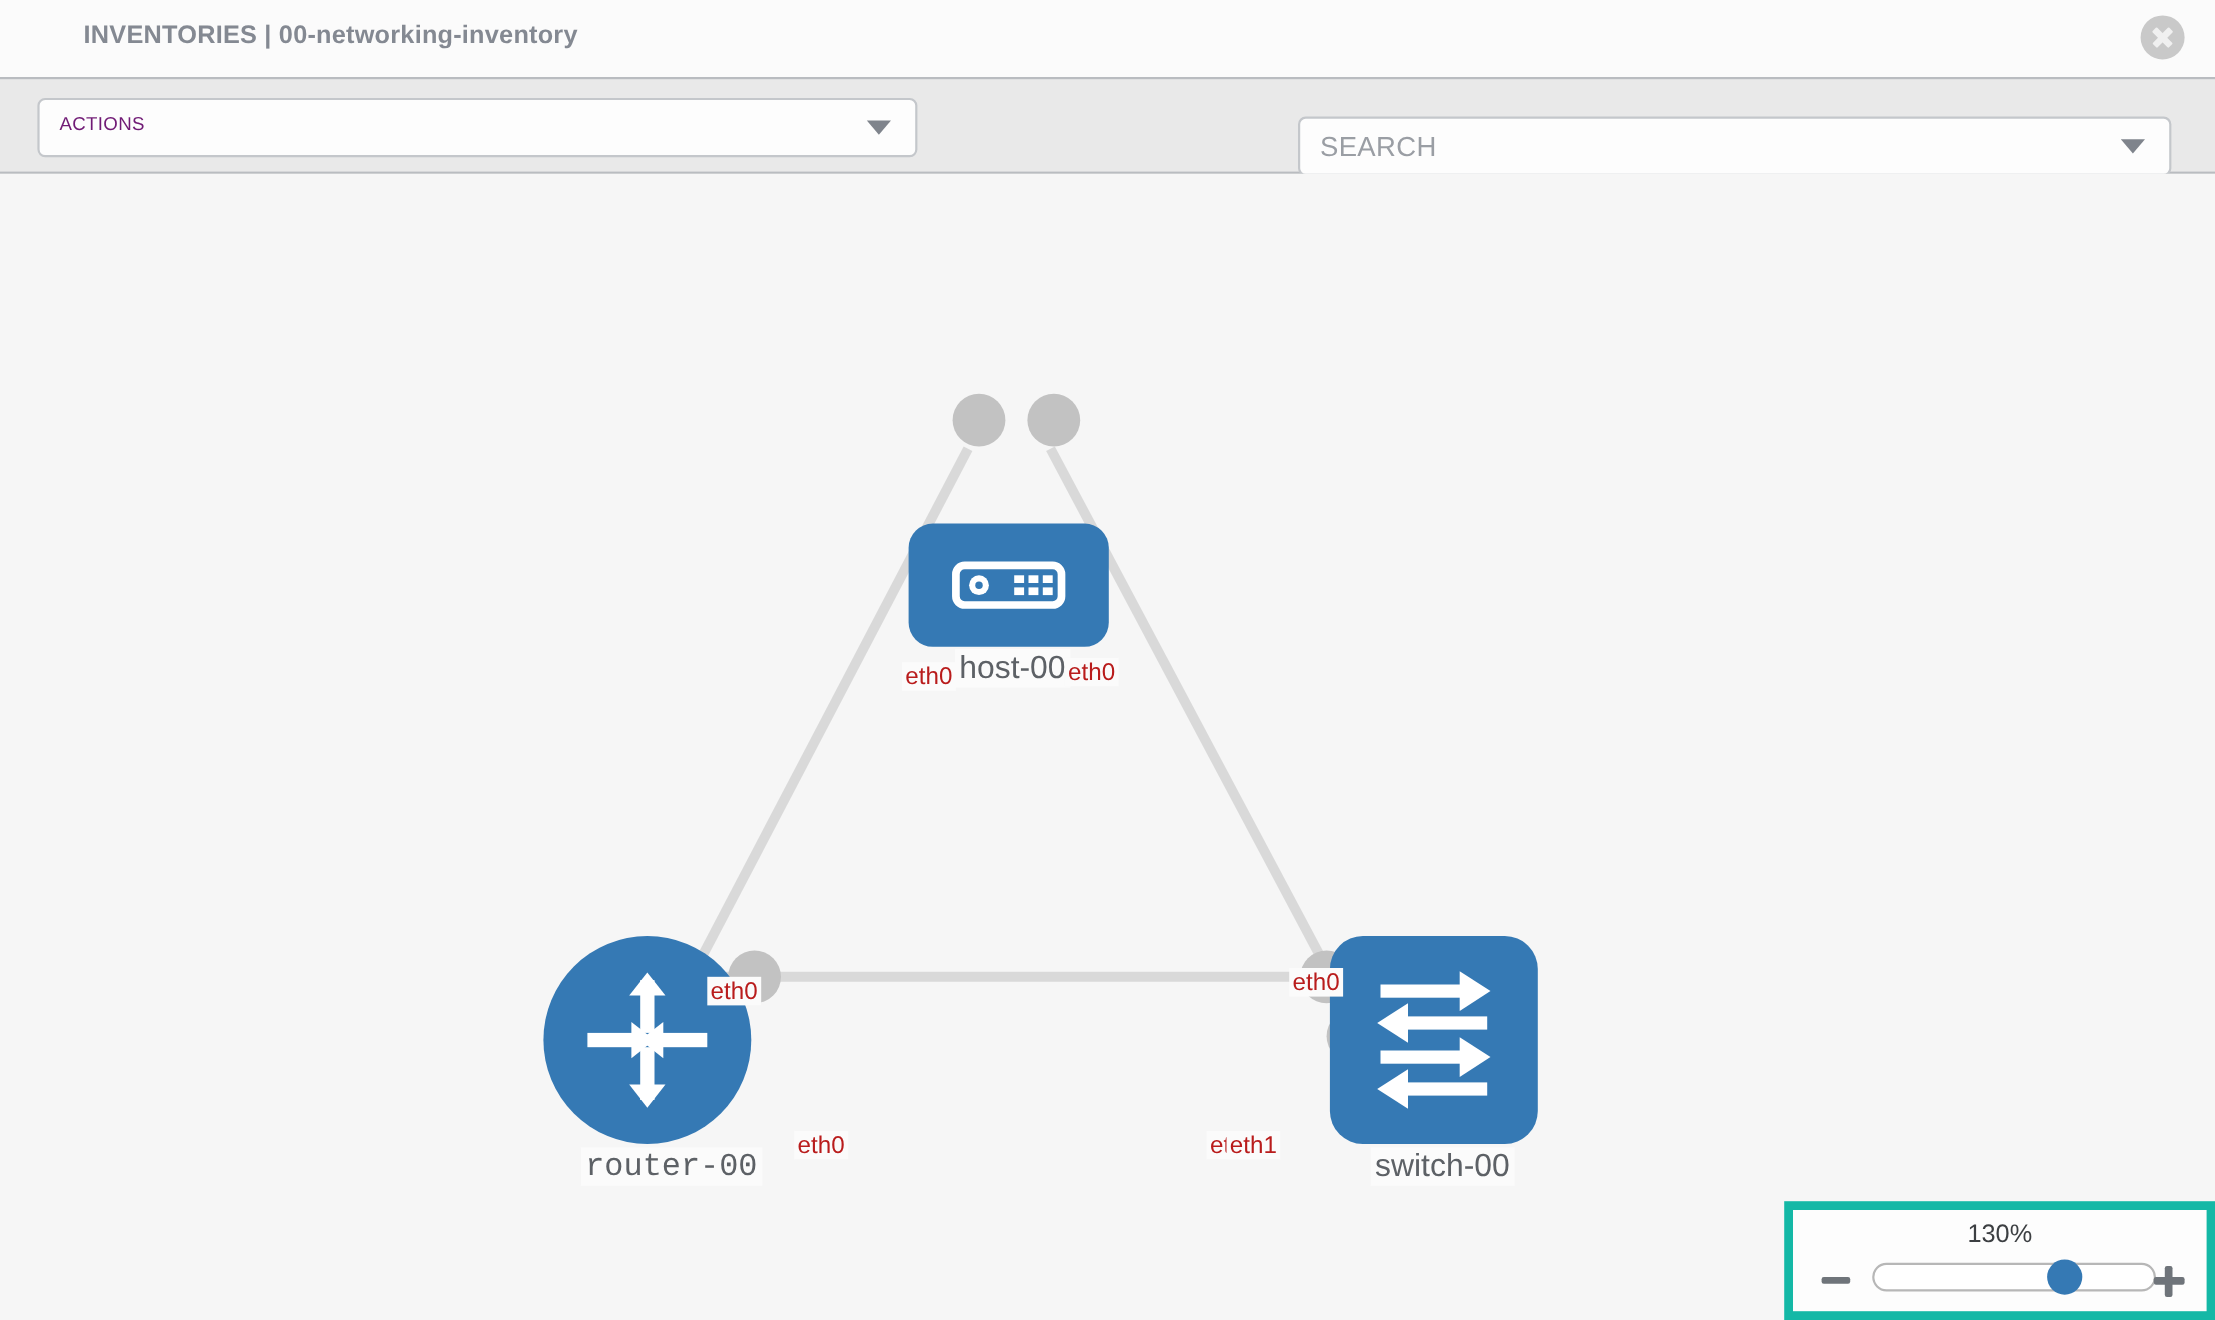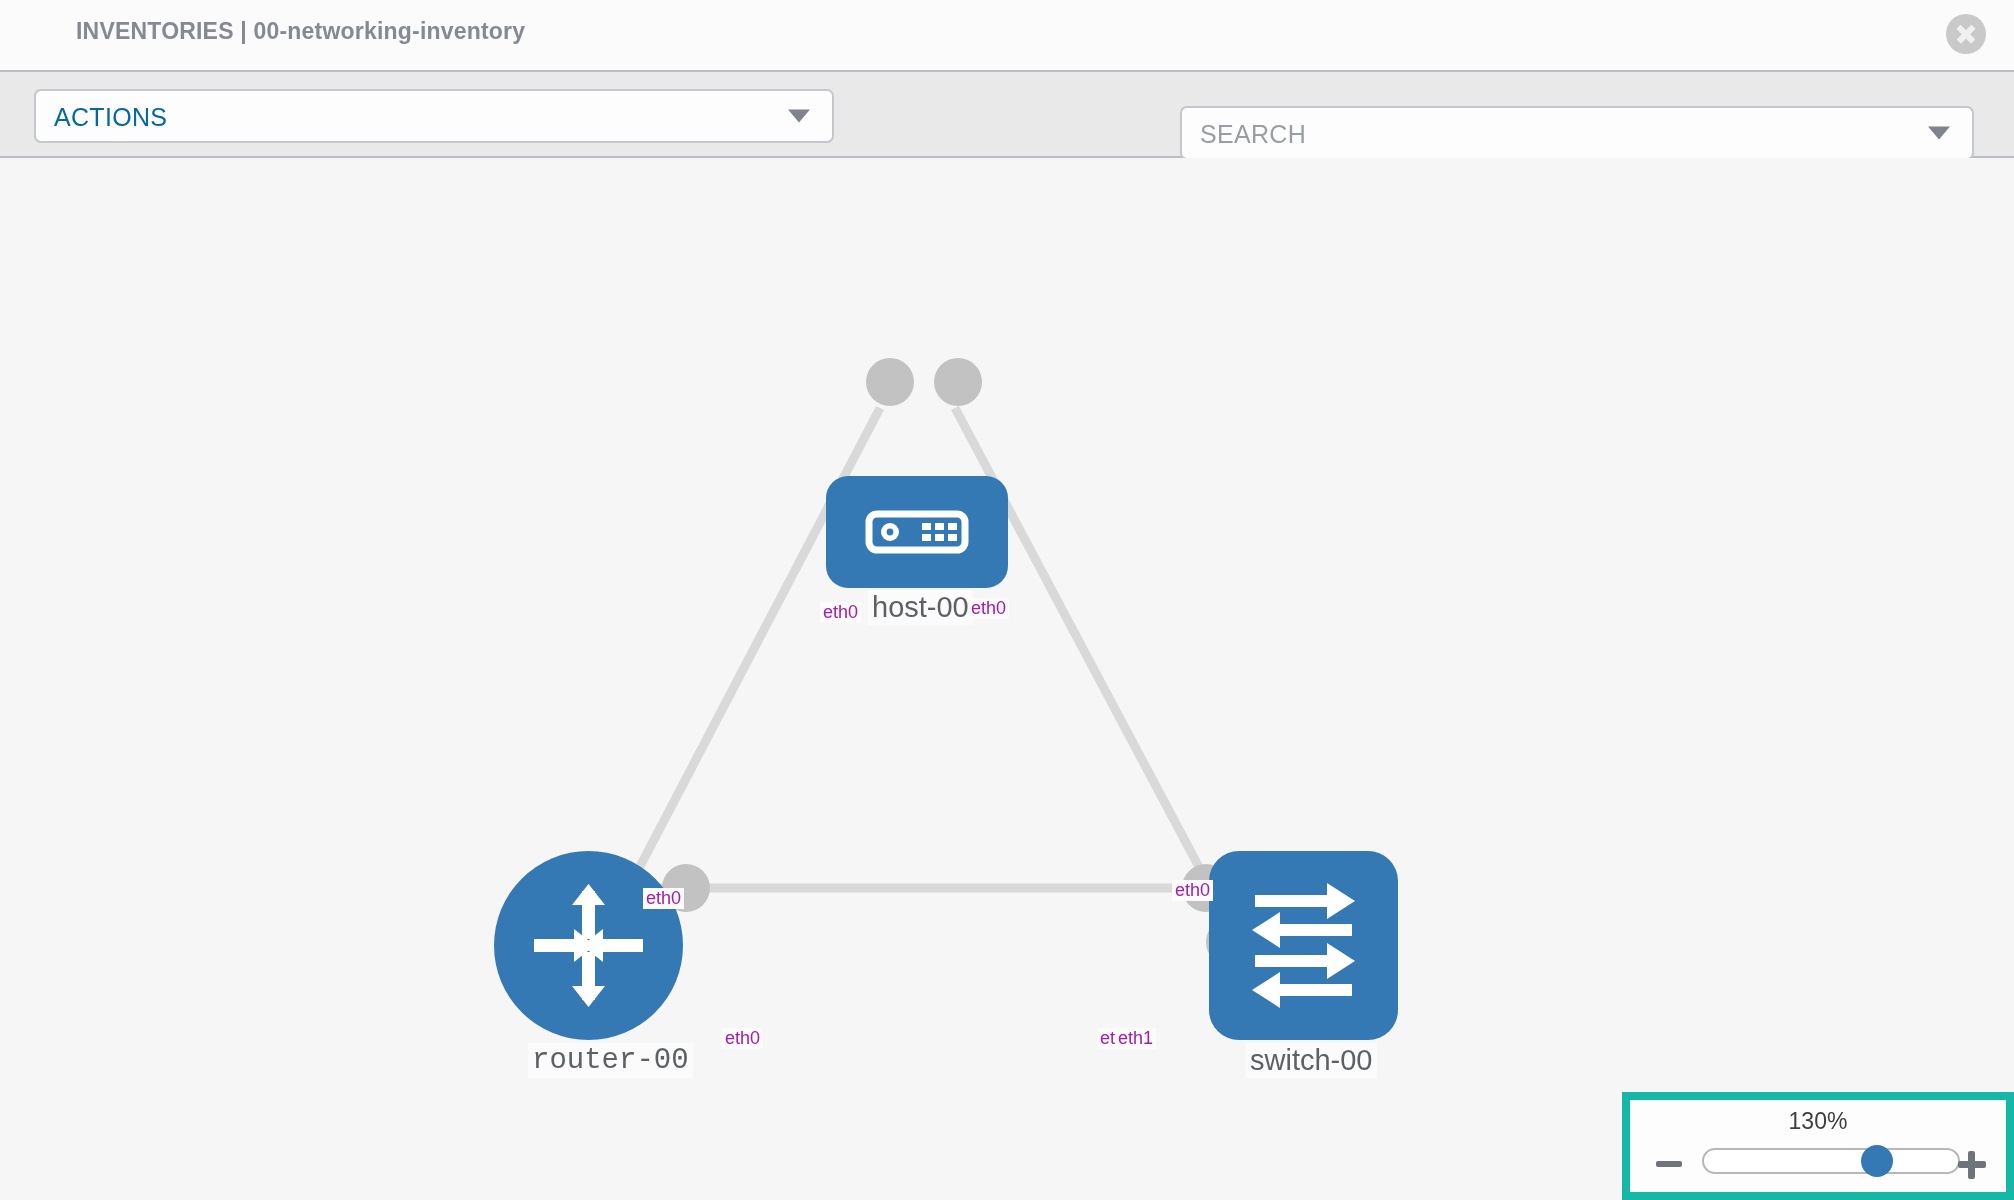--- a/index.html
+++ b/index.html
@@ -48,7 +48,7 @@
   }
   .actions-select .lbl {
     position: absolute; left: 18px; top: 12px;
-    font-size: 25px; color: #0369a1; letter-spacing: 0.3px;
+    font-size: 17px; color: #701a75; letter-spacing: 0.3px;
   }
   .caret {
     position: absolute; right: 22px; top: 50%; transform: translateY(-50%);

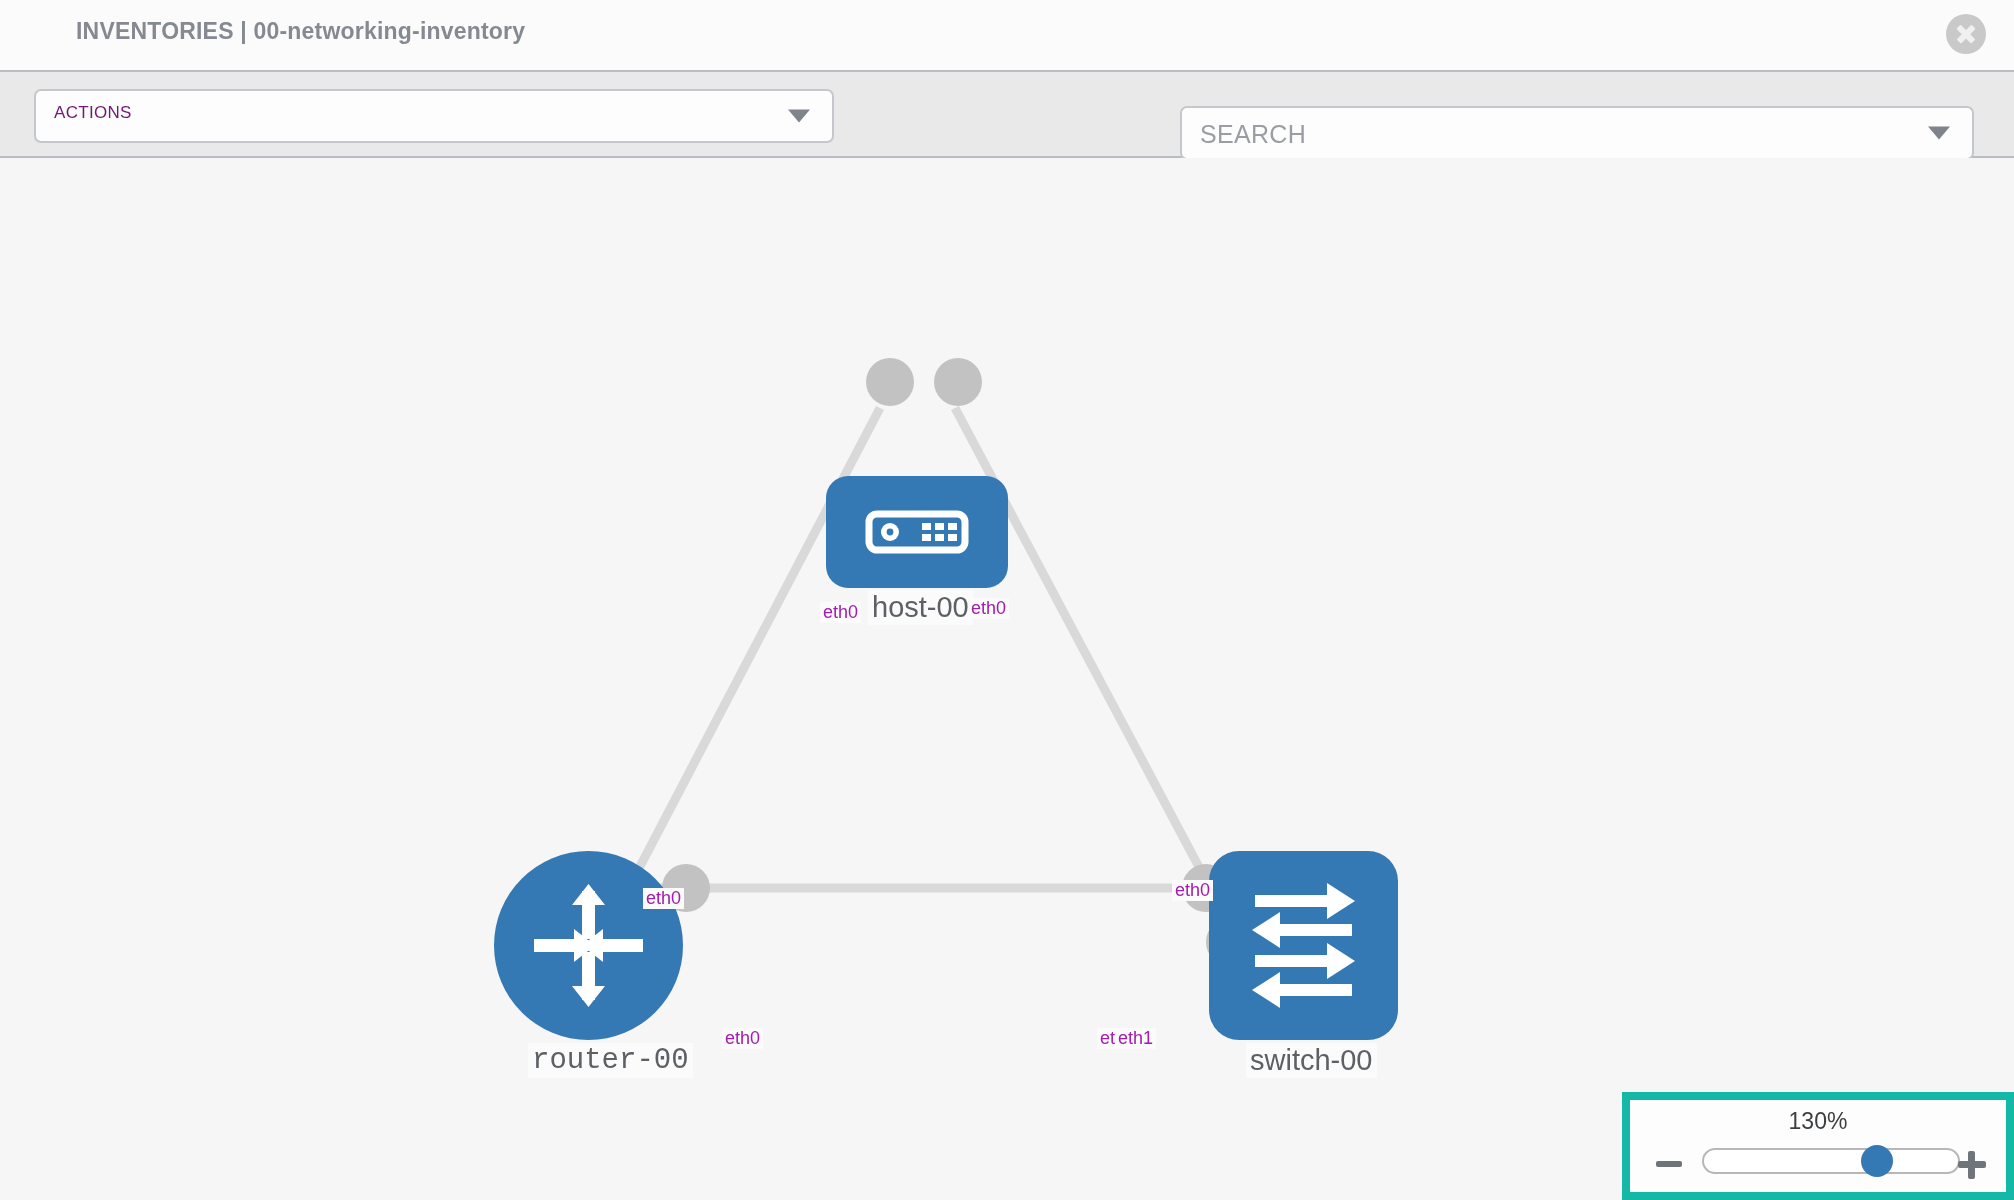--- a/index.html
+++ b/index.html
@@ -97,7 +97,7 @@
   }
   .iface-label {
     position: absolute; white-space: nowrap;
-    font-size: 18px; color: #a21caf;
+    font-size: 22px; color: #b91c1c;
     background: #fbfbfb; padding: 0 3px;
   }
   .zoom-panel {

